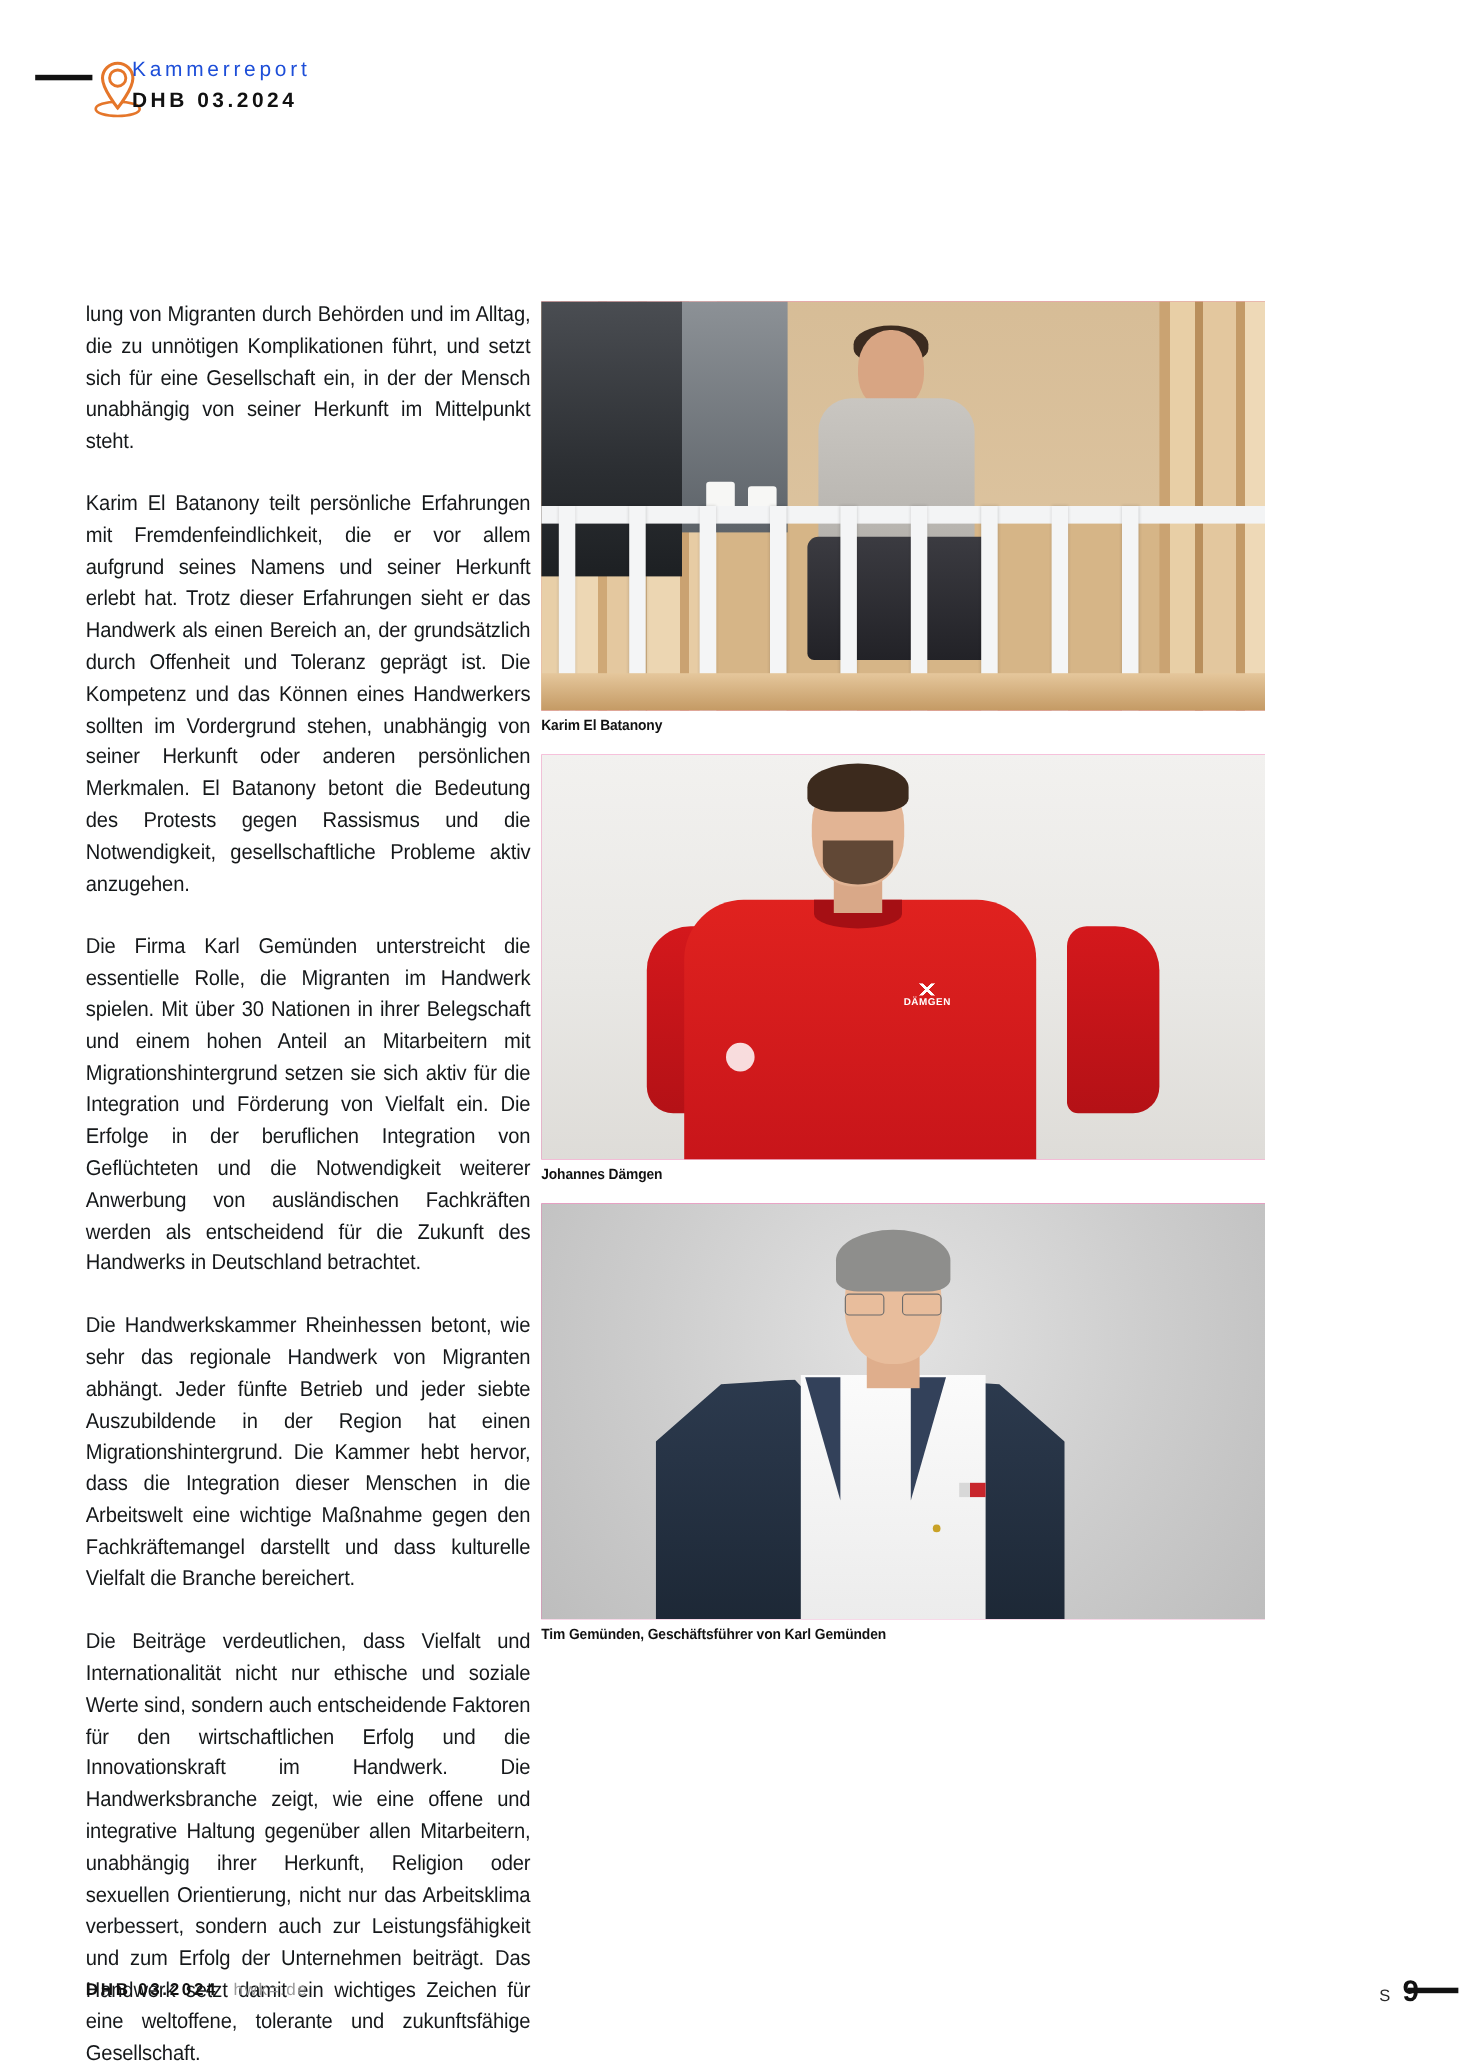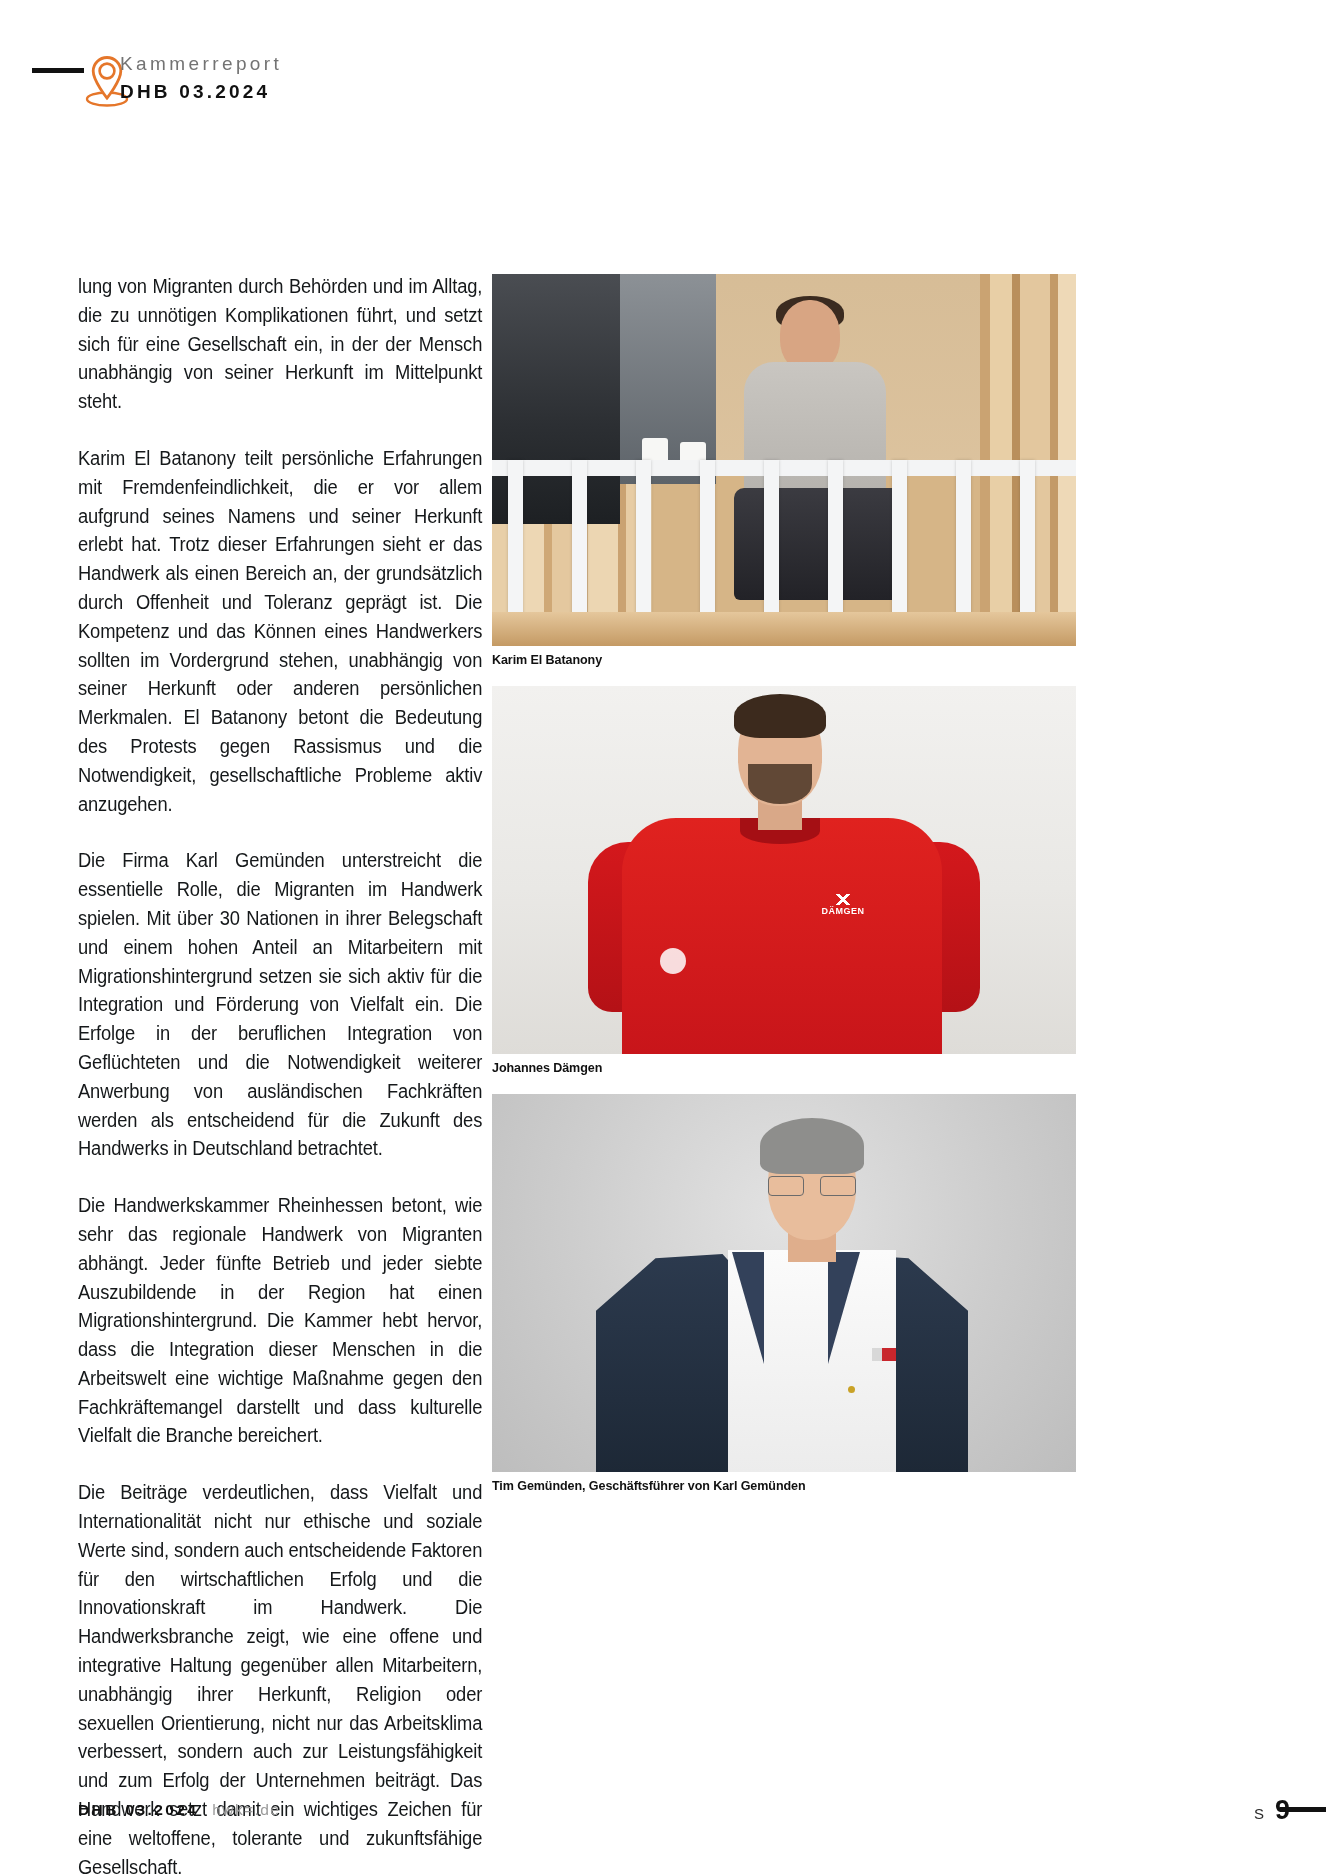--- a/index.html
+++ b/index.html
@@ -27,7 +27,7 @@
   .pin-wrap svg{display:block;}
   .mast-text{position:absolute;left:120px;top:22px;}
   .mast-kicker{
-    font-size:19px;letter-spacing:3.4px;color:#737373;font-weight:400;
+    font-size:19px;letter-spacing:3.4px;color:#1d4ed8;font-weight:400;
     line-height:24px;white-space:nowrap;
   }
   .mast-issue{

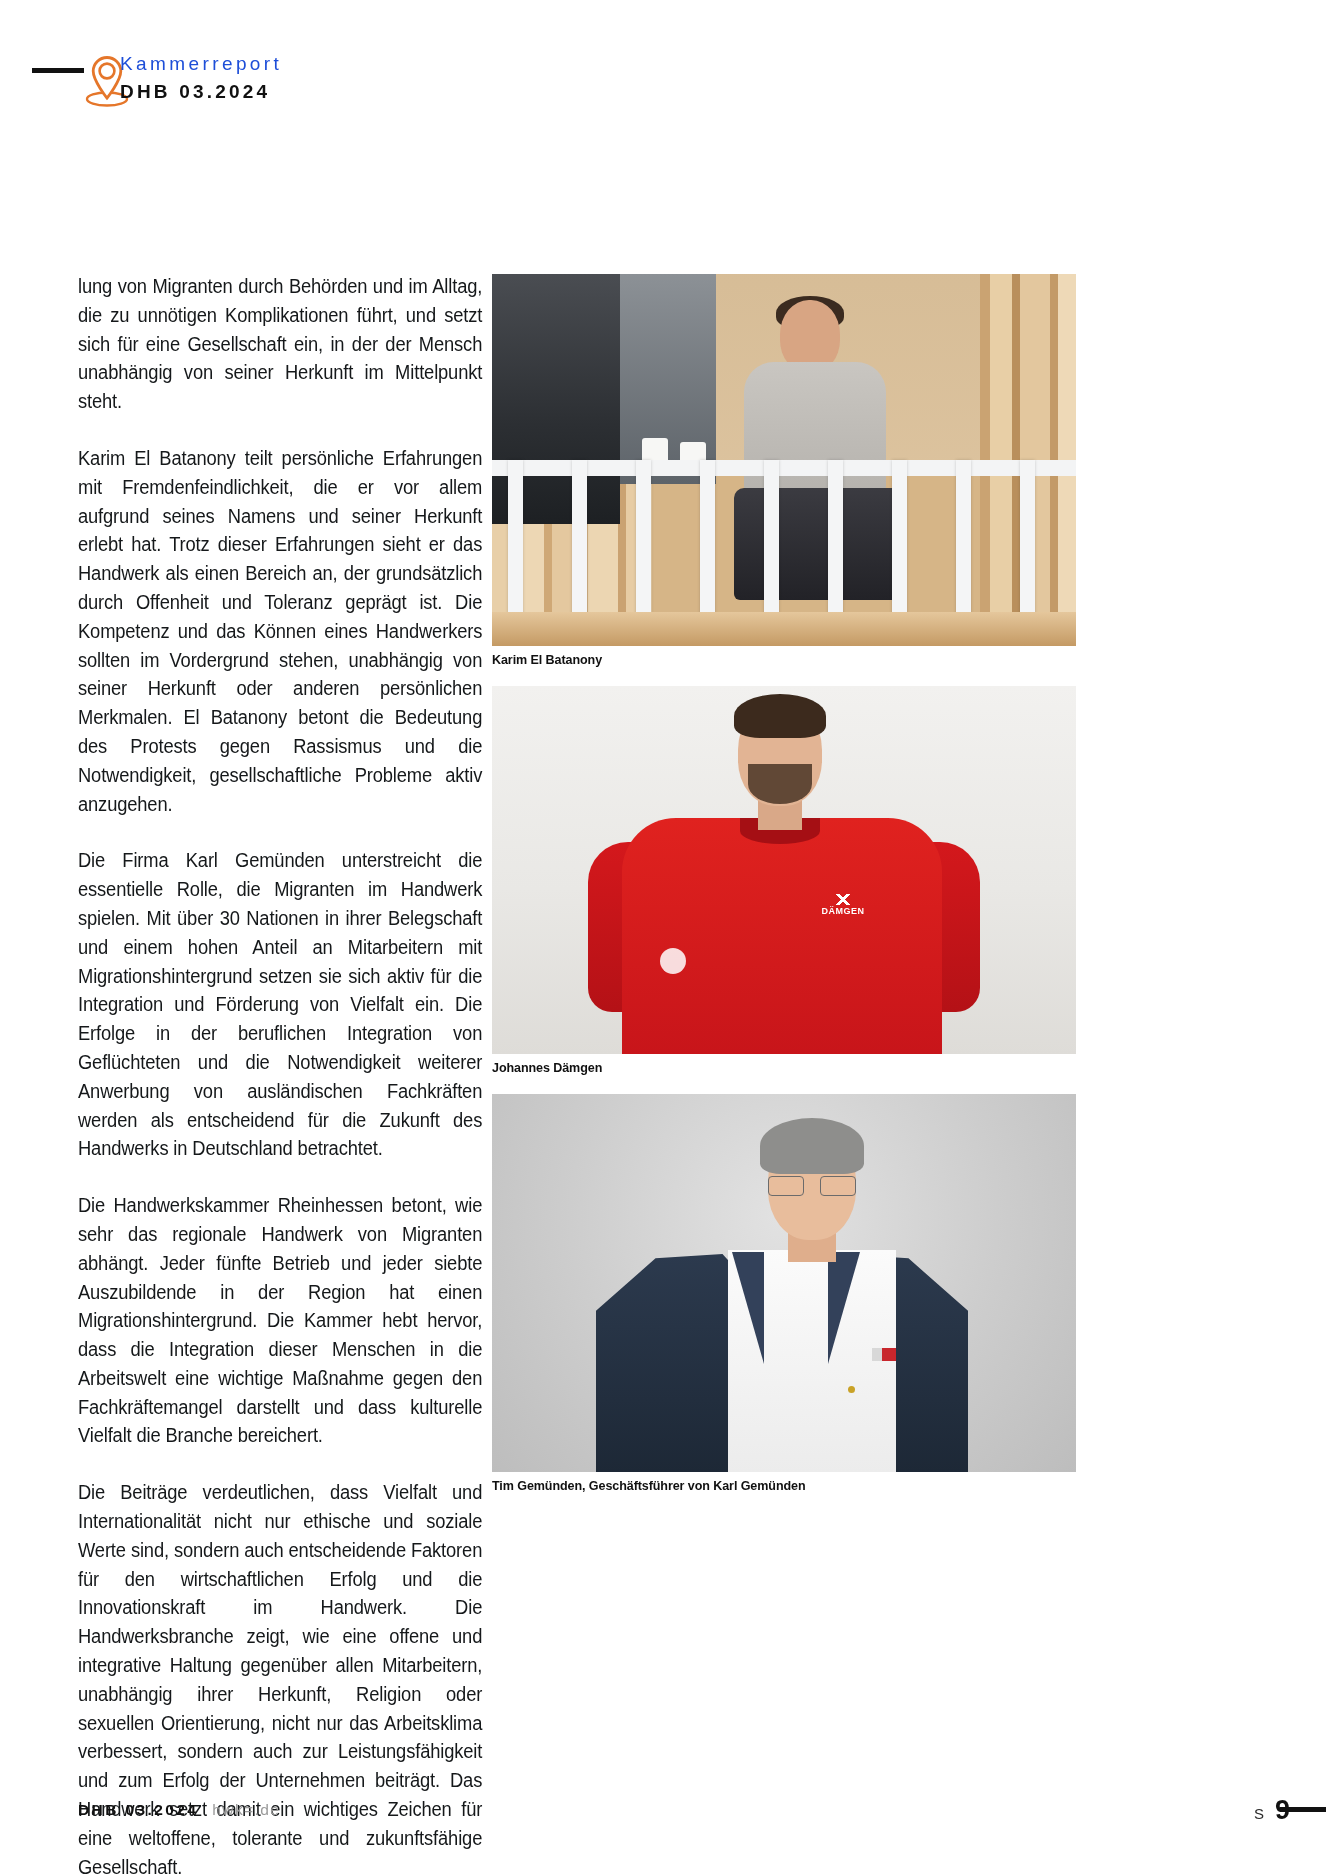--- a/index.html
+++ b/index.html
@@ -66,7 +66,7 @@
   
   .figure{margin:0 0 9px 0;position:relative;}
   .figure .frame{
-    width:584px;display:block;overflow:hidden;position:relative;background:#ec4899;
+    width:658px;display:block;overflow:hidden;position:relative;background:#ec4899;
   }
   .cap{
     font-size:13.5px;

